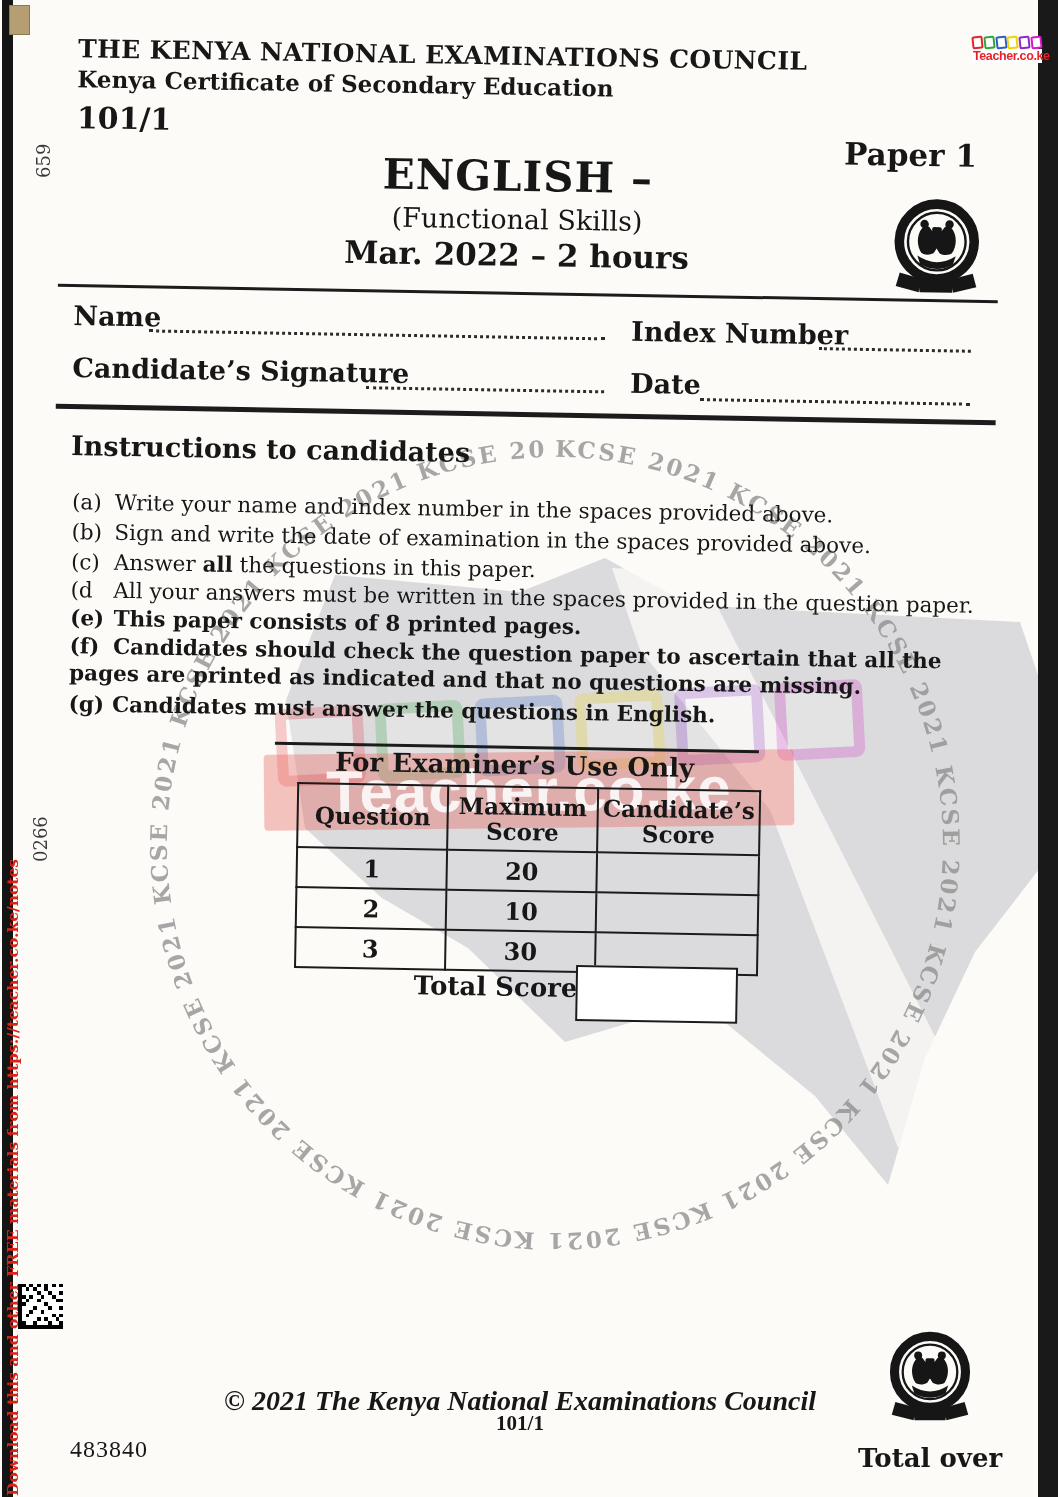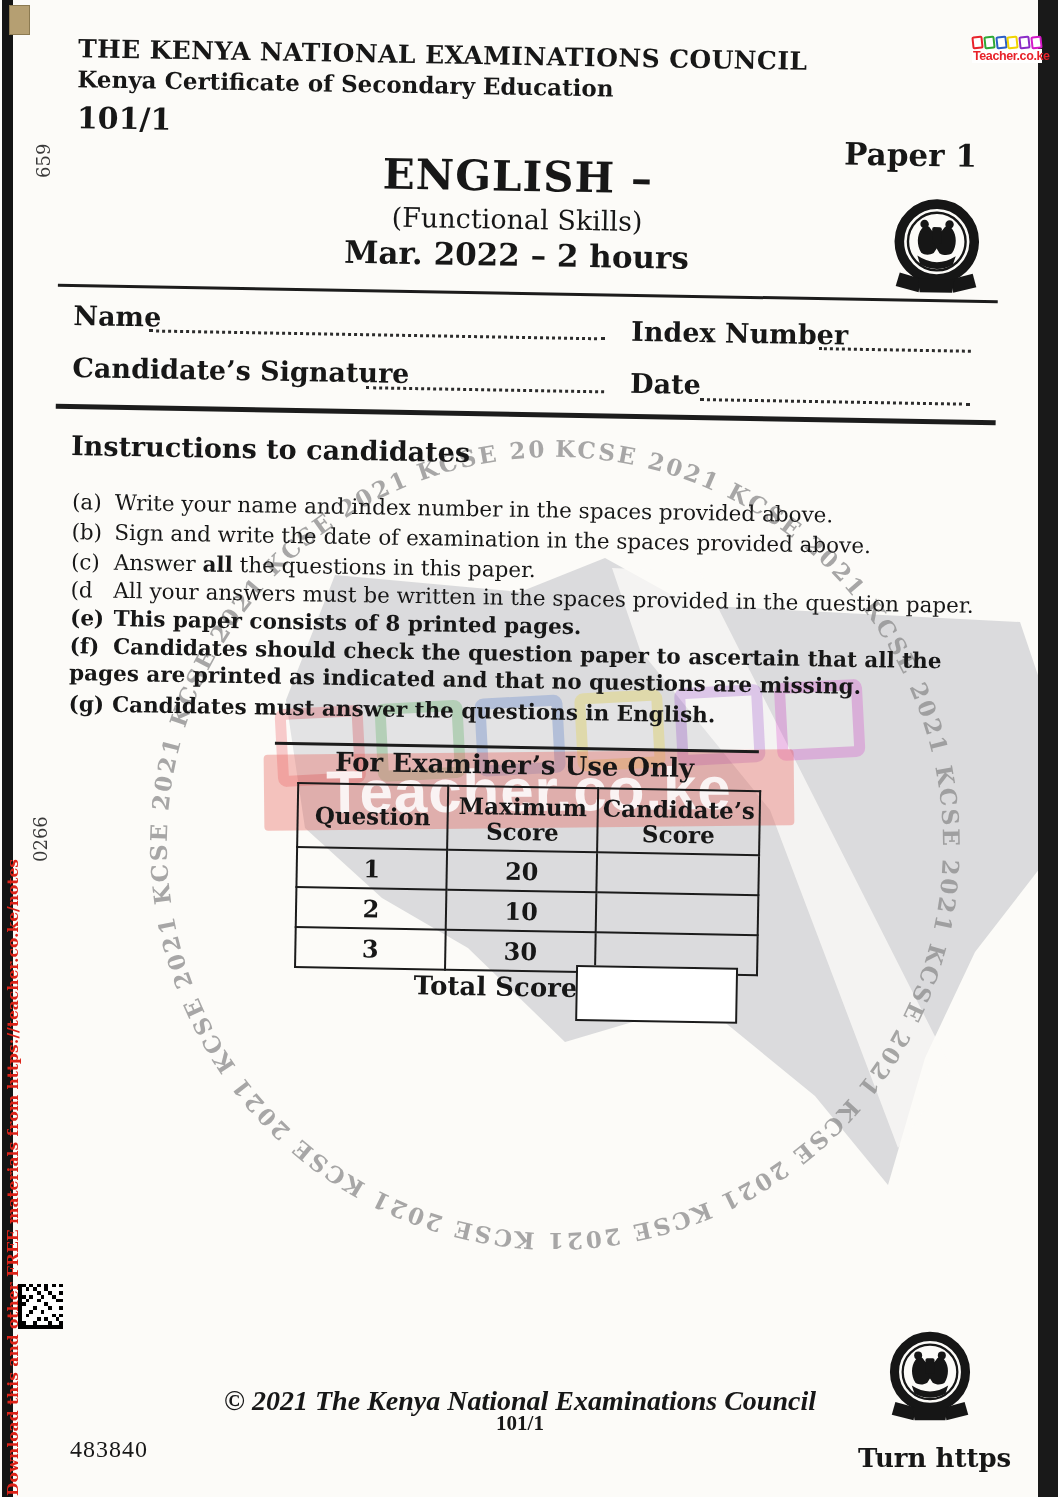--- a/index.html
+++ b/index.html
@@ -214,7 +214,7 @@
     <svg class="abs emblem" style="left:884px;top:1330px" width="92" height="102" viewBox="0 0 100 112">
         <use href="#knec-emblem-shape"></use>
       </svg>
-    <div class="t turnover">Turn https</div>
+    <div class="t turnover">Total over</div>
   </div>
 
   <div class="vnum" style="left:33px;top:178px">659</div>

